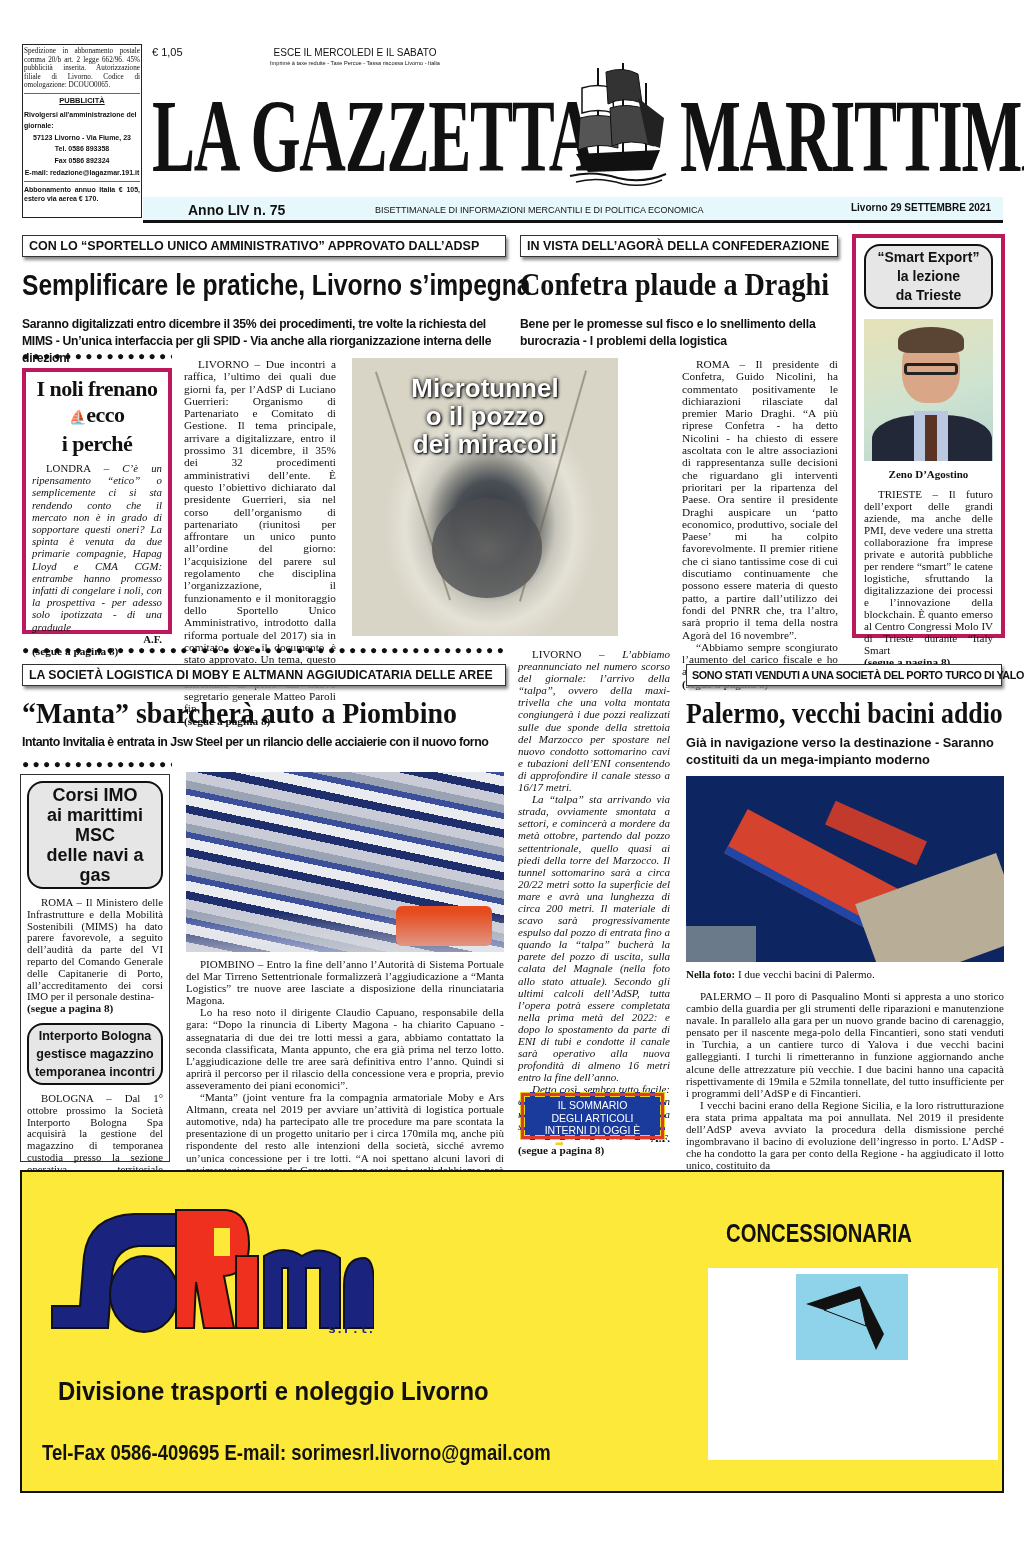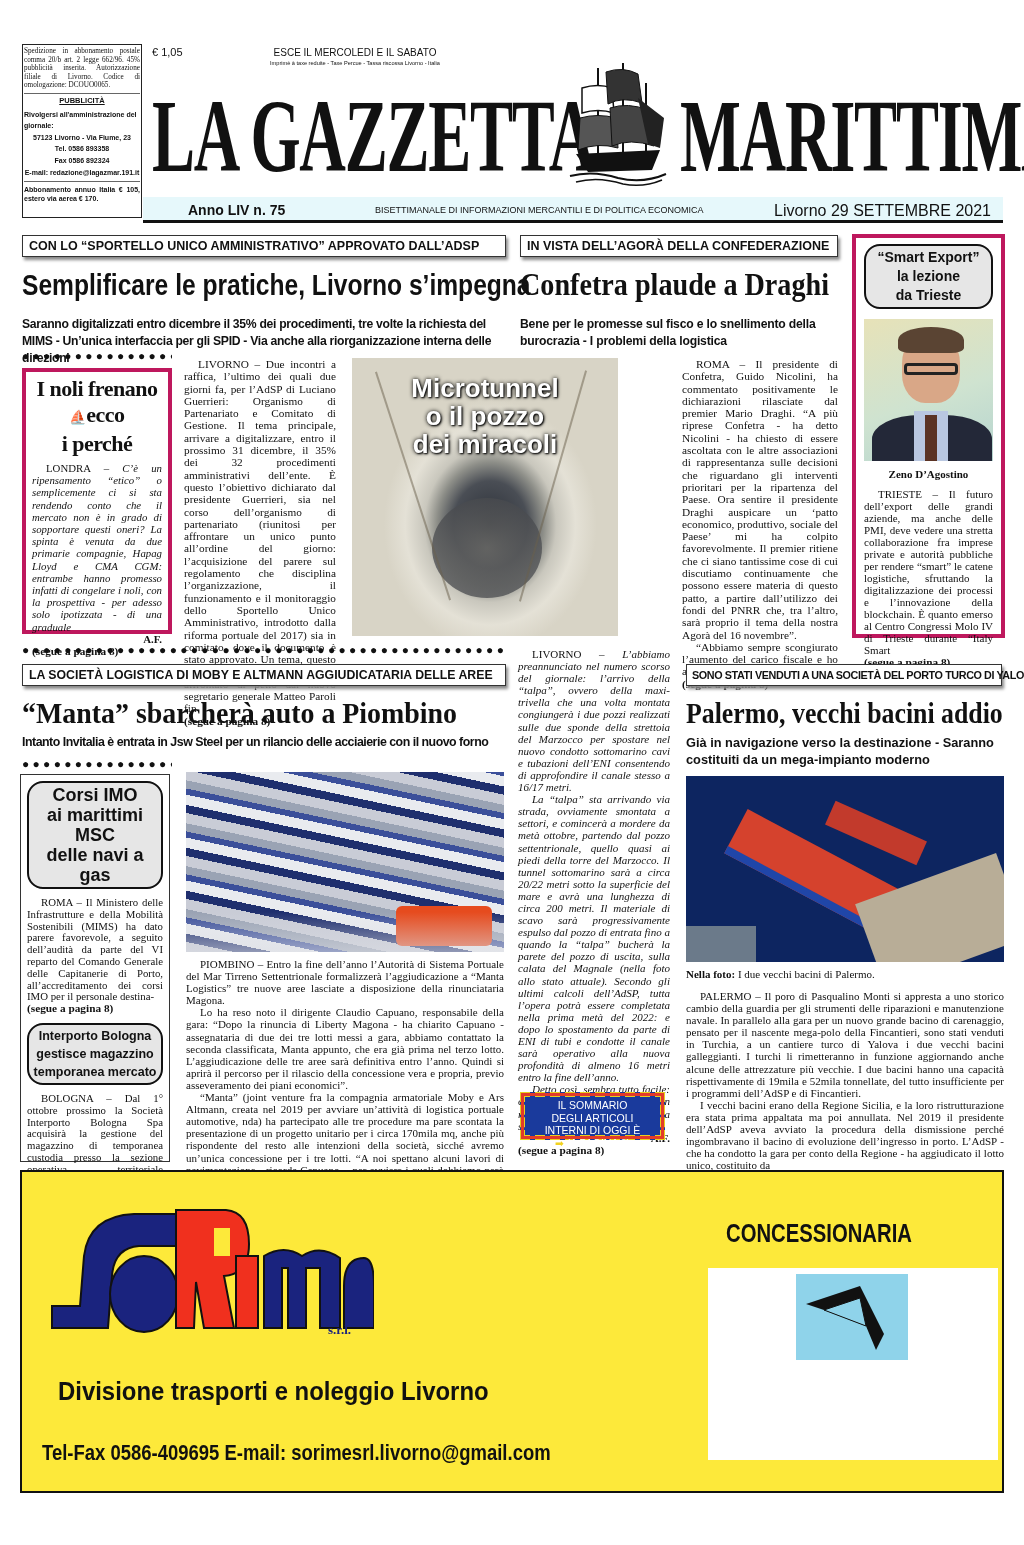--- a/index.html
+++ b/index.html
@@ -26,7 +26,7 @@
   .dateline span { position: absolute; top: 5px; font-family: "Liberation Sans", sans-serif; }
   .dl-anno { left: 45px; font-size: 14px; font-weight: bold; }
   .dl-bi { left: 232px; top: 8px !important; font-size: 9px; }
-  .dl-date { right: 12px; font-size: 16px; font-weight: normal; }
+  .dl-date { right: 12px; font-size: 10px; font-weight: bold; }
 
   
   .kicker { border: 1px solid #333; box-shadow: 2px 3px 3px #888; background: #fff; font-family: "Liberation Sans", sans-serif; font-weight: bold; font-size: 12.5px; padding: 3px 6px; white-space: nowrap; }

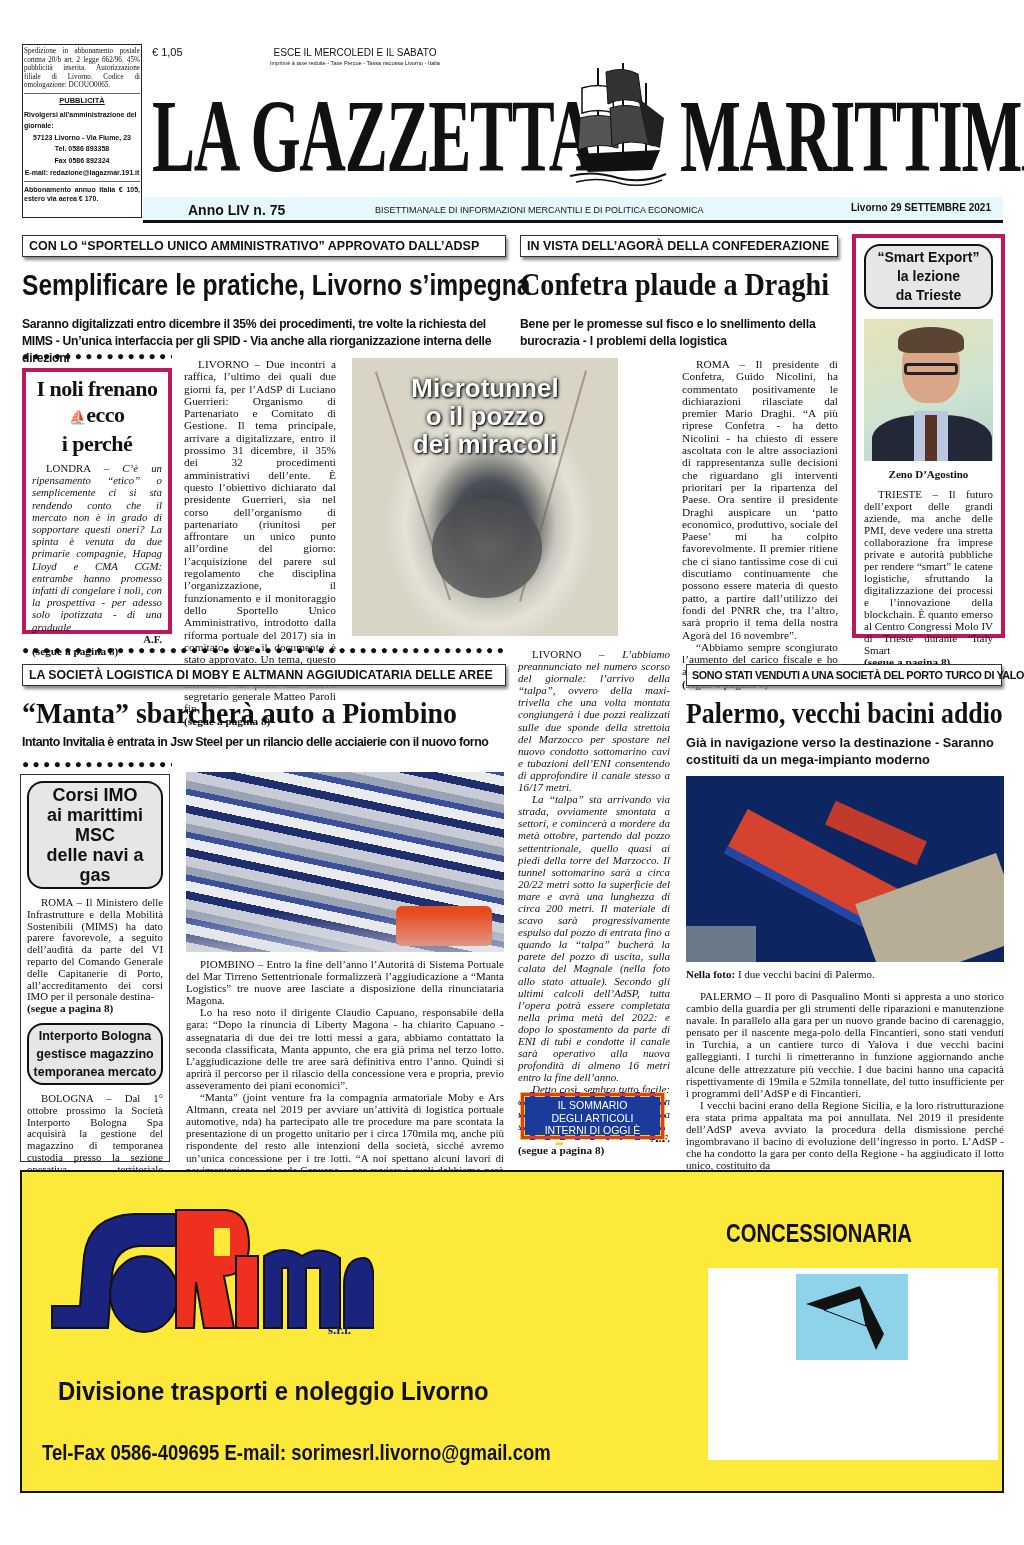--- a/index.html
+++ b/index.html
@@ -180,7 +180,7 @@
   <div class="pill" style="font-size:12.5px; padding:2px 0; margin-top:8px; line-height:18px;">
     <div>Interporto Bologna</div>
     <div>gestisce magazzino</div>
-    <div>temporanea mercato</div>
+    <div>temporanea incontri</div>
   </div>
   <div class="body" style="margin-top:8px; font-size:10.8px; line-height:11.8px;">
     <p>BOLOGNA – Dal 1° ottobre prossimo la Società Interporto Bologna Spa acquisirà la gestione del magazzino di temporanea custodia presso la sezione operativa territoriale Interporto, fino ad ora gestito dall’Ufficio delle Dogane di Bologna.</p>

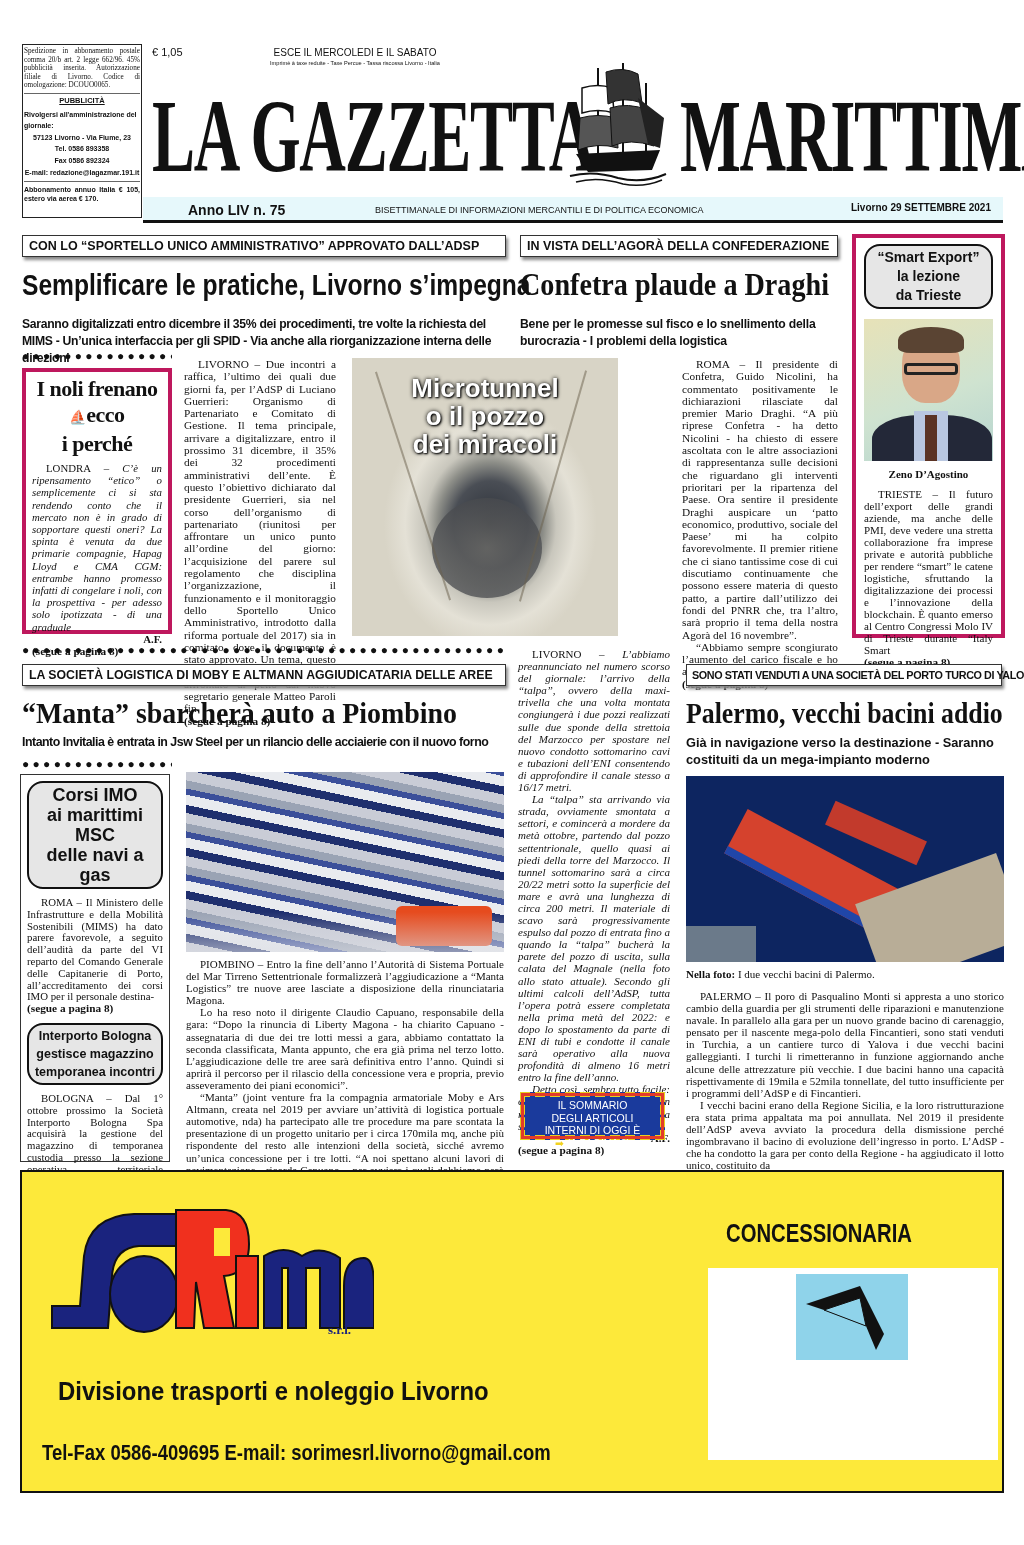--- a/index.html
+++ b/index.html
@@ -248,7 +248,7 @@
       <path d="M300 132 L300 90 Q300 62 320 62 Q330 62 330 90 L330 132 Z" fill="#1a237e" stroke="#111" stroke-width="2"></path>
     </svg>
   </div>
-  <div class="abs cond" style="left:306px; top:150px; font-size:13px; color:#1a237e; font-family:Liberation Serif, serif; font-weight:bold;">s.r.l.</div>
+  <div class="abs cond" style="left:306px; top:150px; font-size:13px; color:#1a237e; font-family:Liberation Mono, monospace; font-weight:bold;">s.r.l.</div>
   <div class="abs" style="left:36px; top:204px; font-family:'Liberation Sans',sans-serif; font-weight:bold; font-size:26px; transform:scaleX(0.92); transform-origin:left top; white-space:nowrap;">Divisione trasporti e noleggio Livorno</div>
   <div class="abs" style="left:20px; top:268px; font-family:'Liberation Sans',sans-serif; font-weight:bold; font-size:22px; transform:scaleX(0.84); transform-origin:left top; white-space:nowrap;">Tel-Fax 0586-409695 E-mail: sorimesrl.livorno@gmail.com</div>
   <div class="abs" style="left:704px; top:46px; font-family:'Liberation Sans',sans-serif; font-weight:bold; font-size:26px; transform:scaleX(0.78); transform-origin:left top; white-space:nowrap;">CONCESSIONARIA</div>

